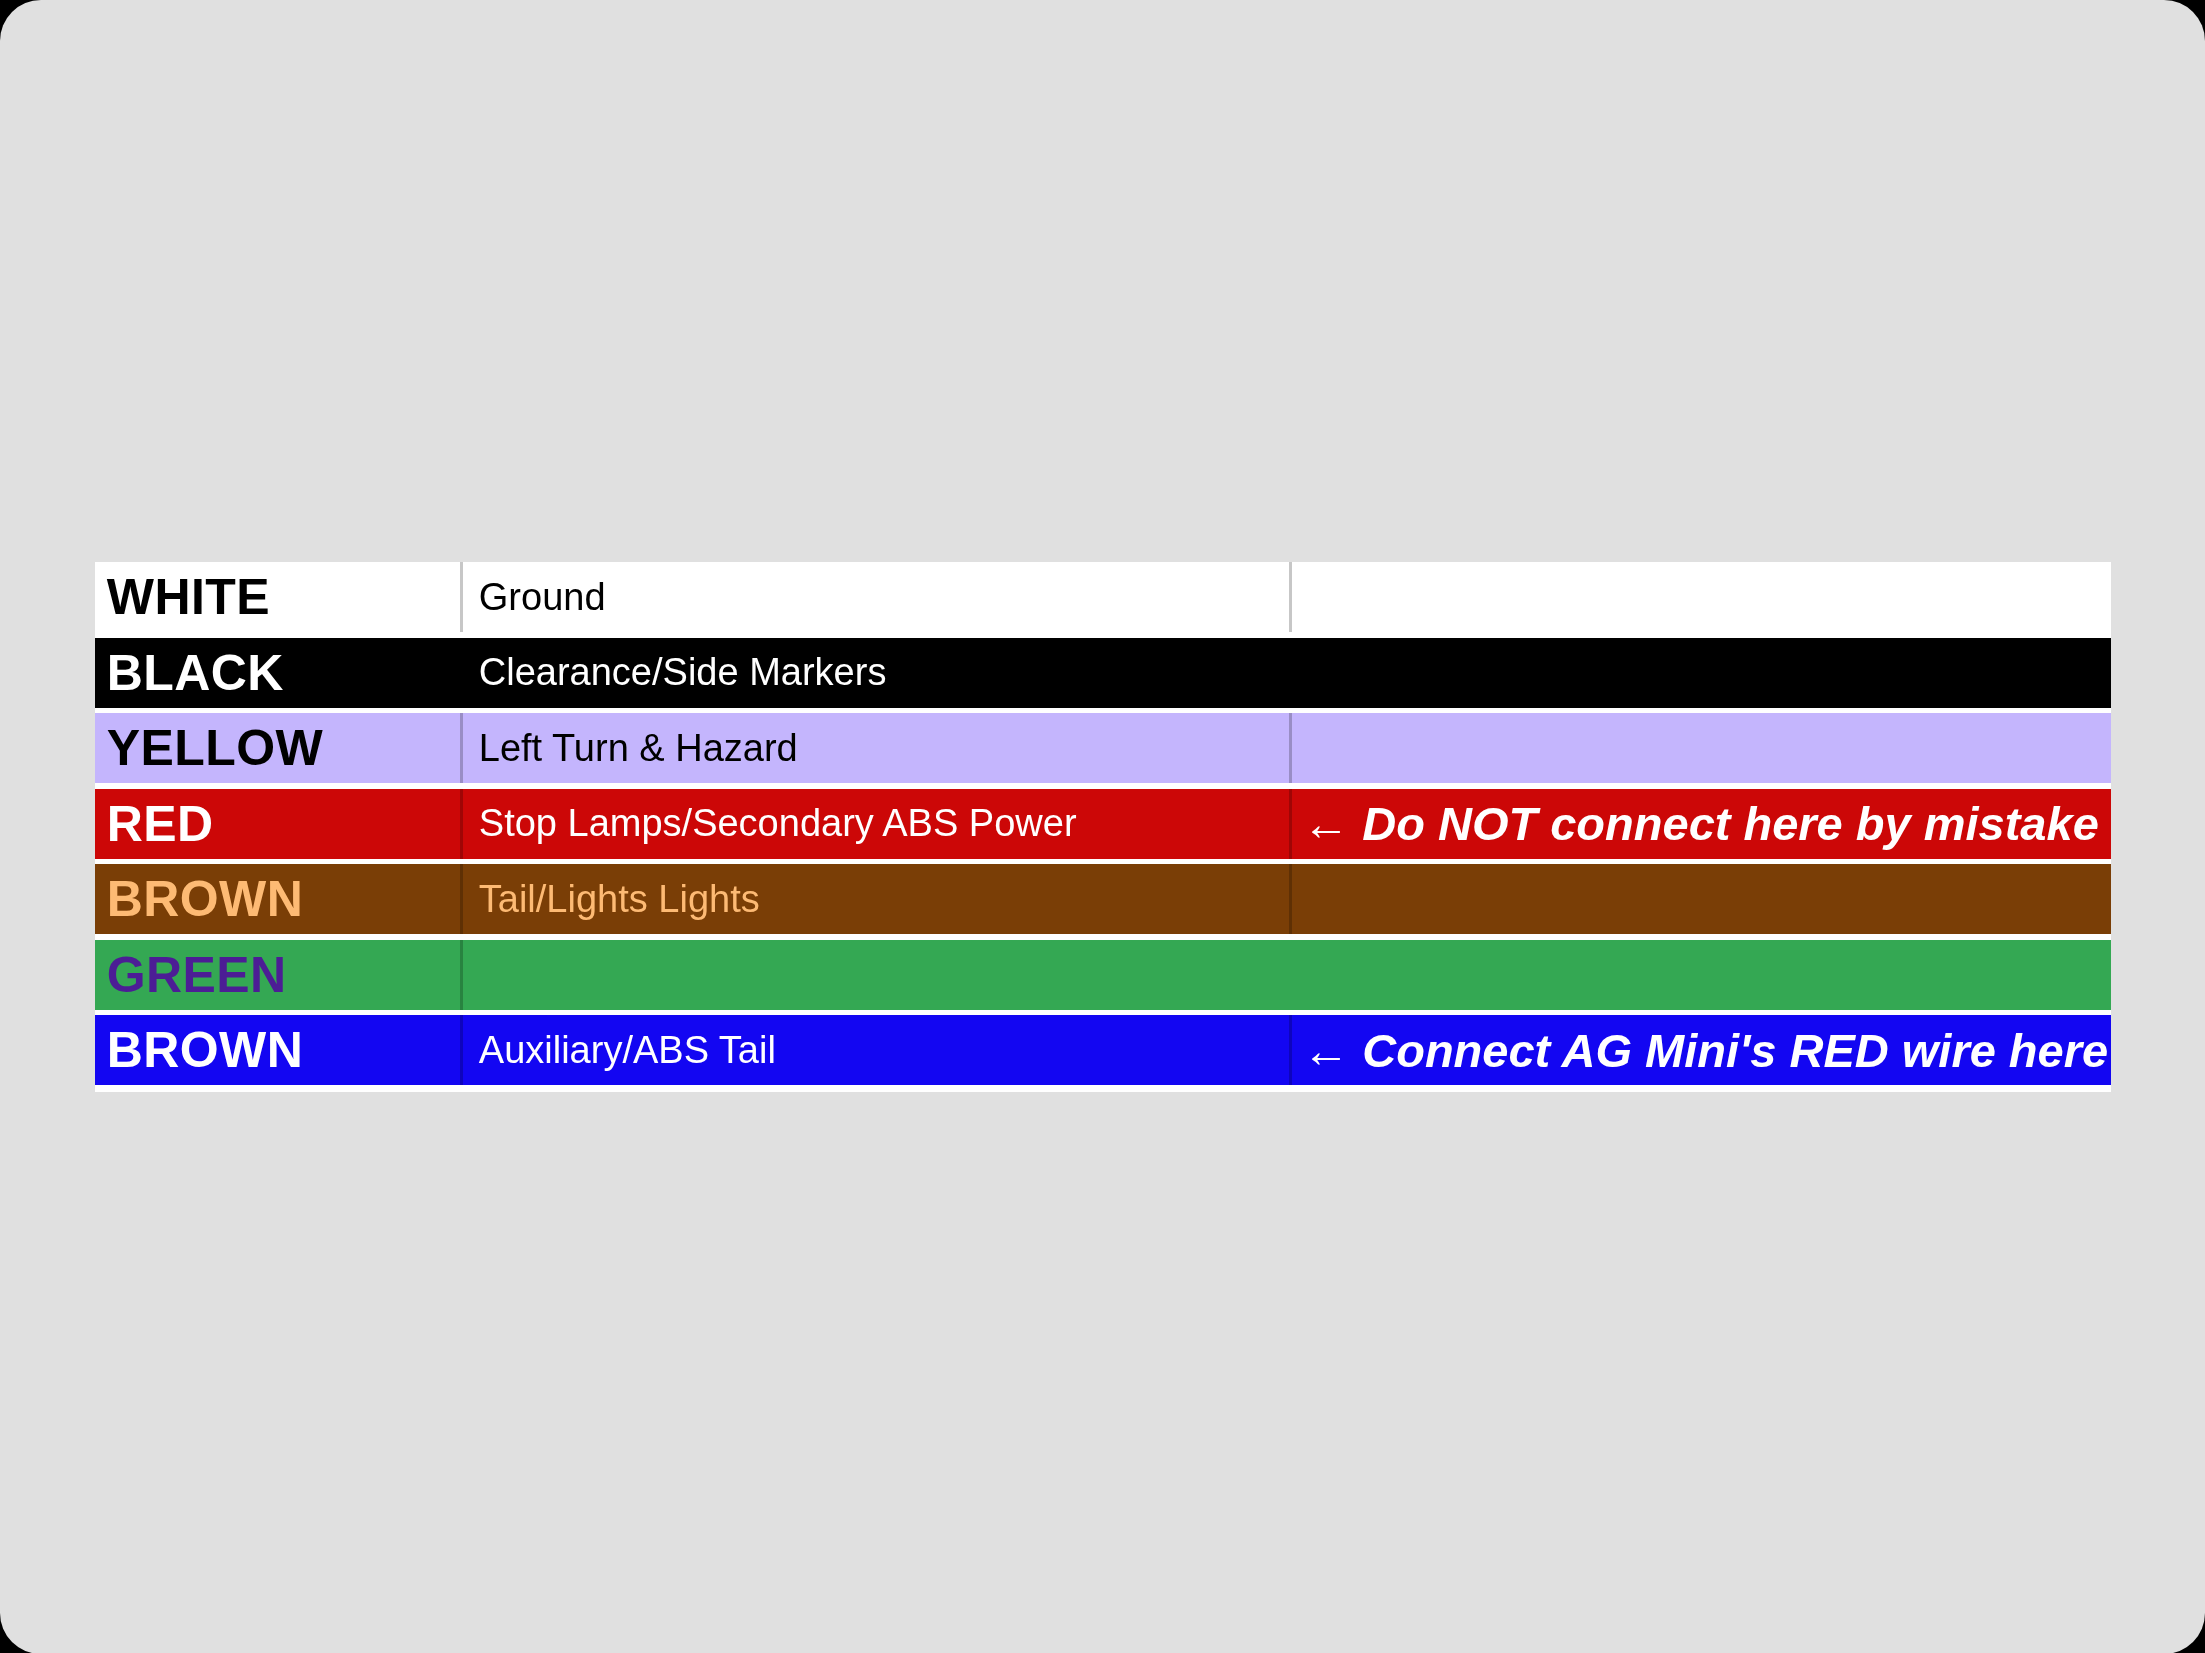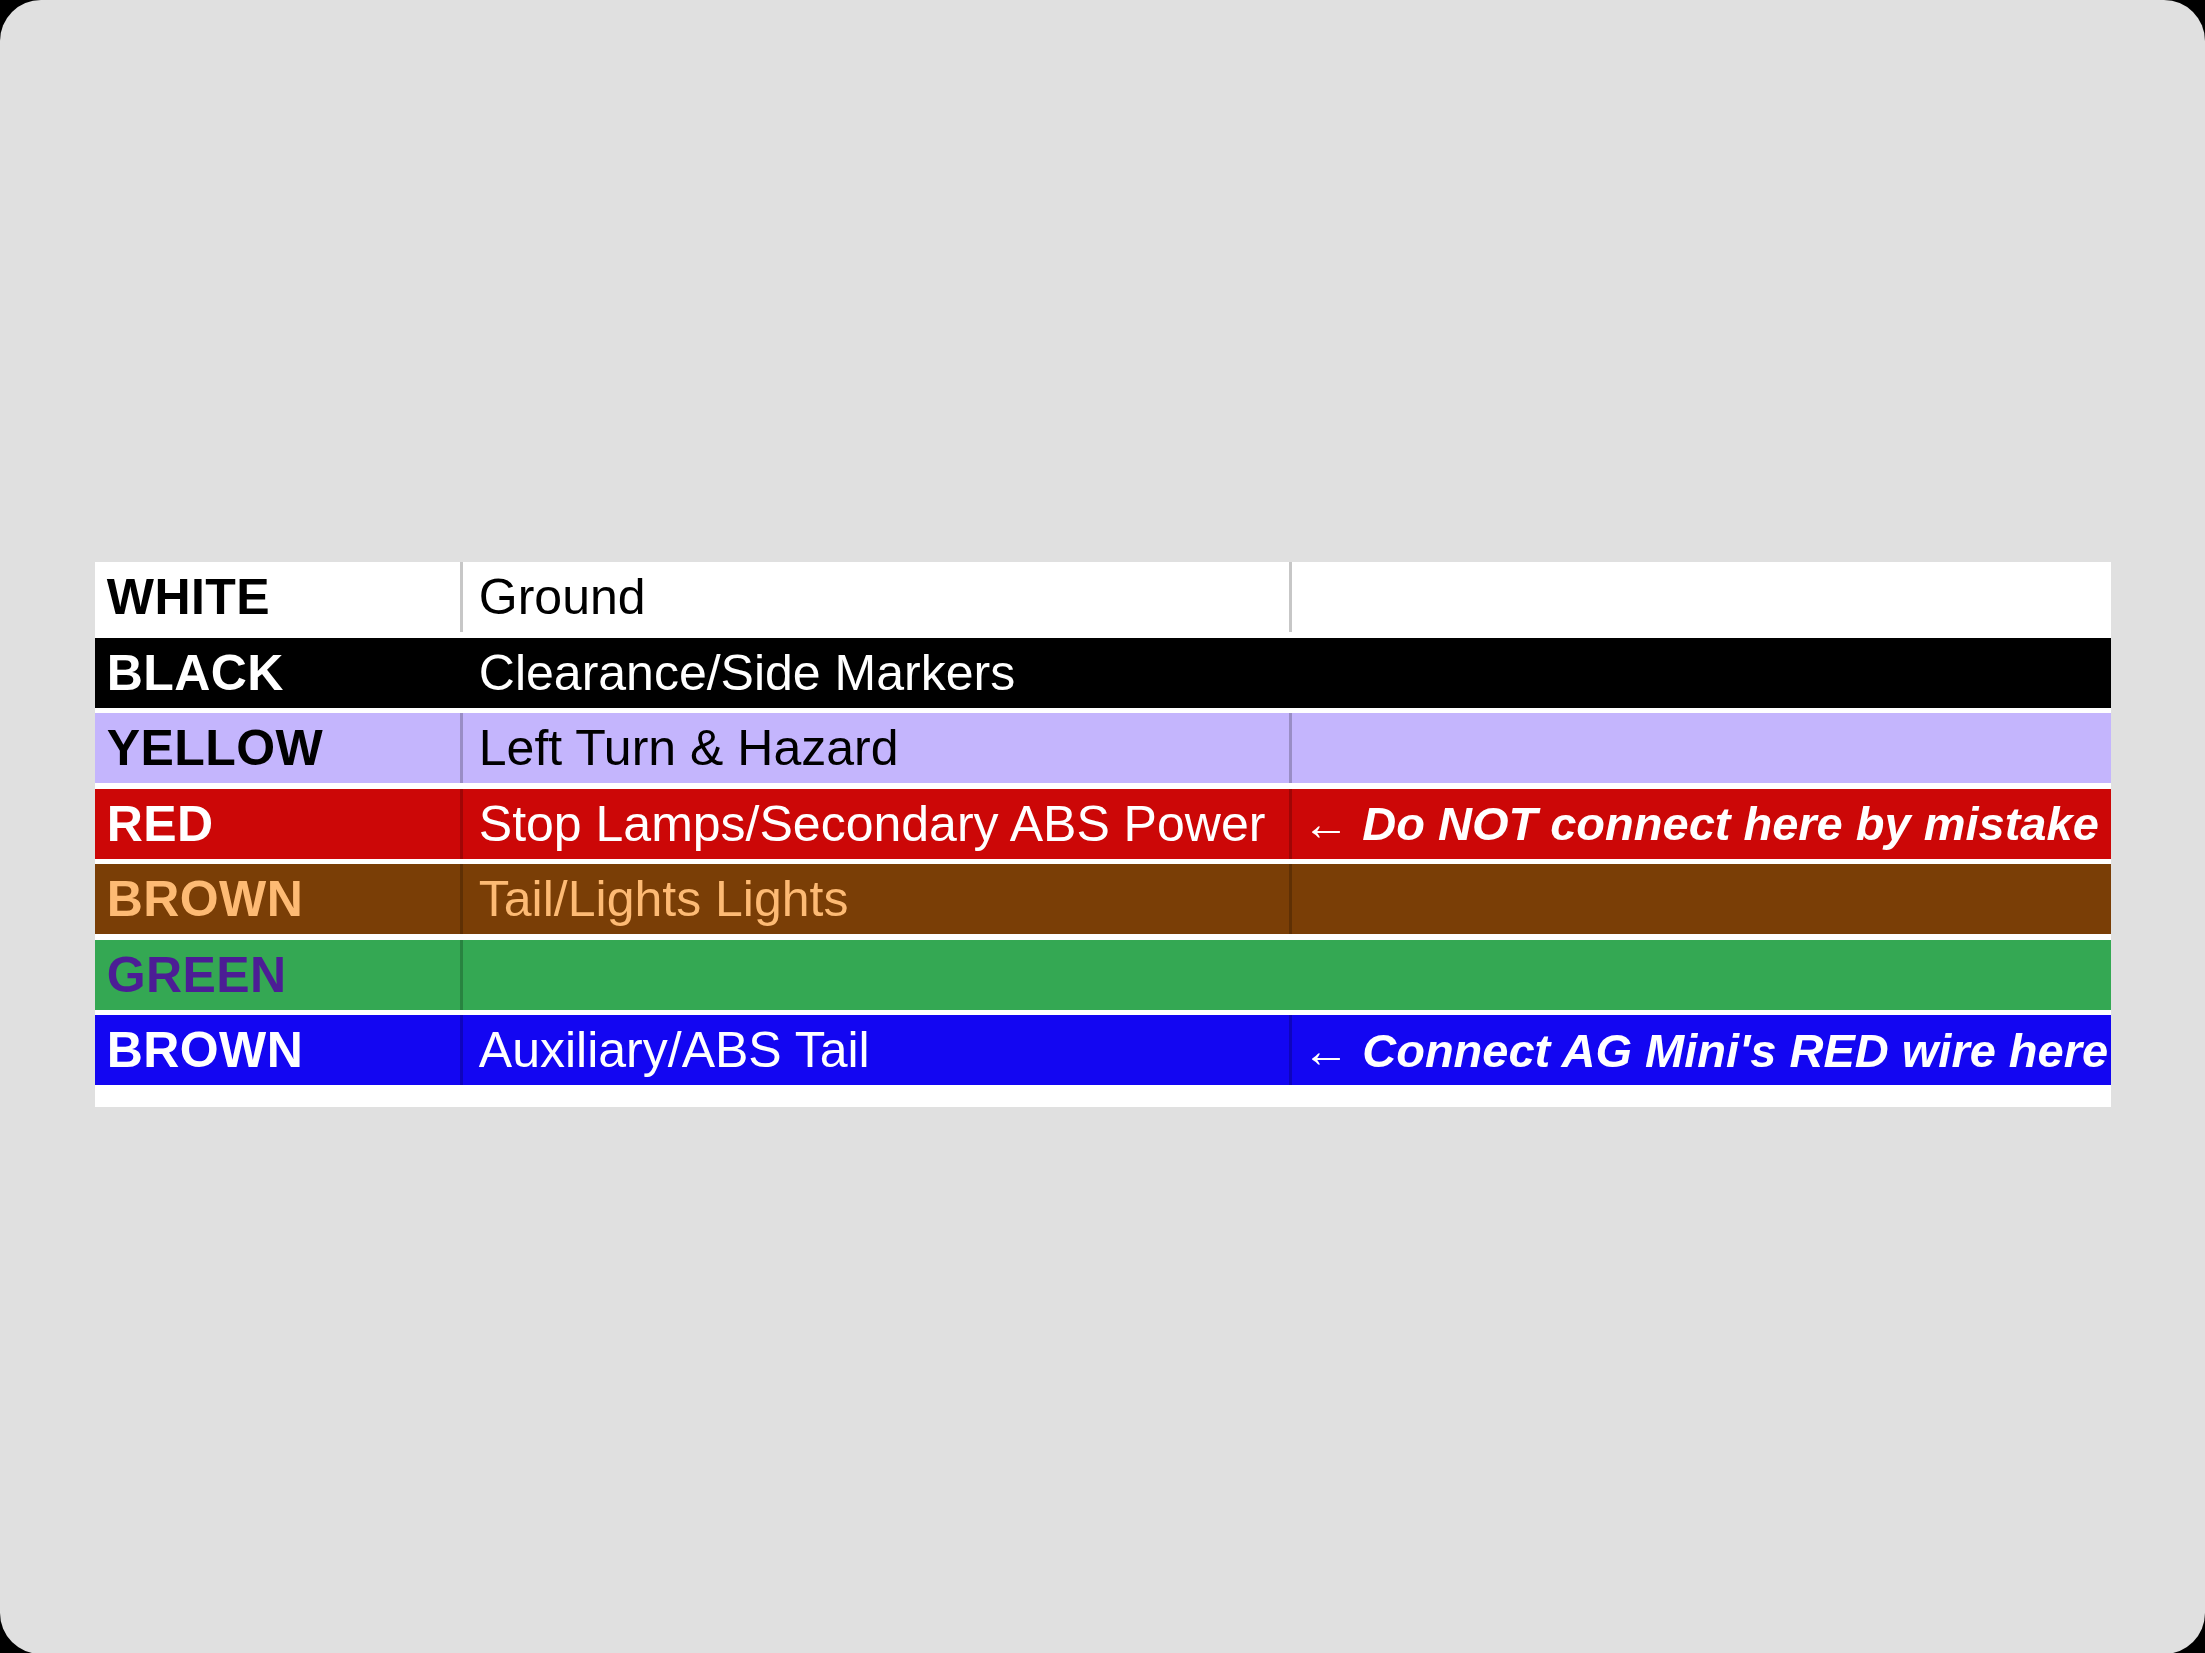--- a/index.html
+++ b/index.html
@@ -27,7 +27,7 @@
     display: flex;
     flex-direction: column;
     gap: 5.5px;
-    padding-bottom: 22px;
+    padding-bottom: 7px;
   }
   .row {
     height: 70px;

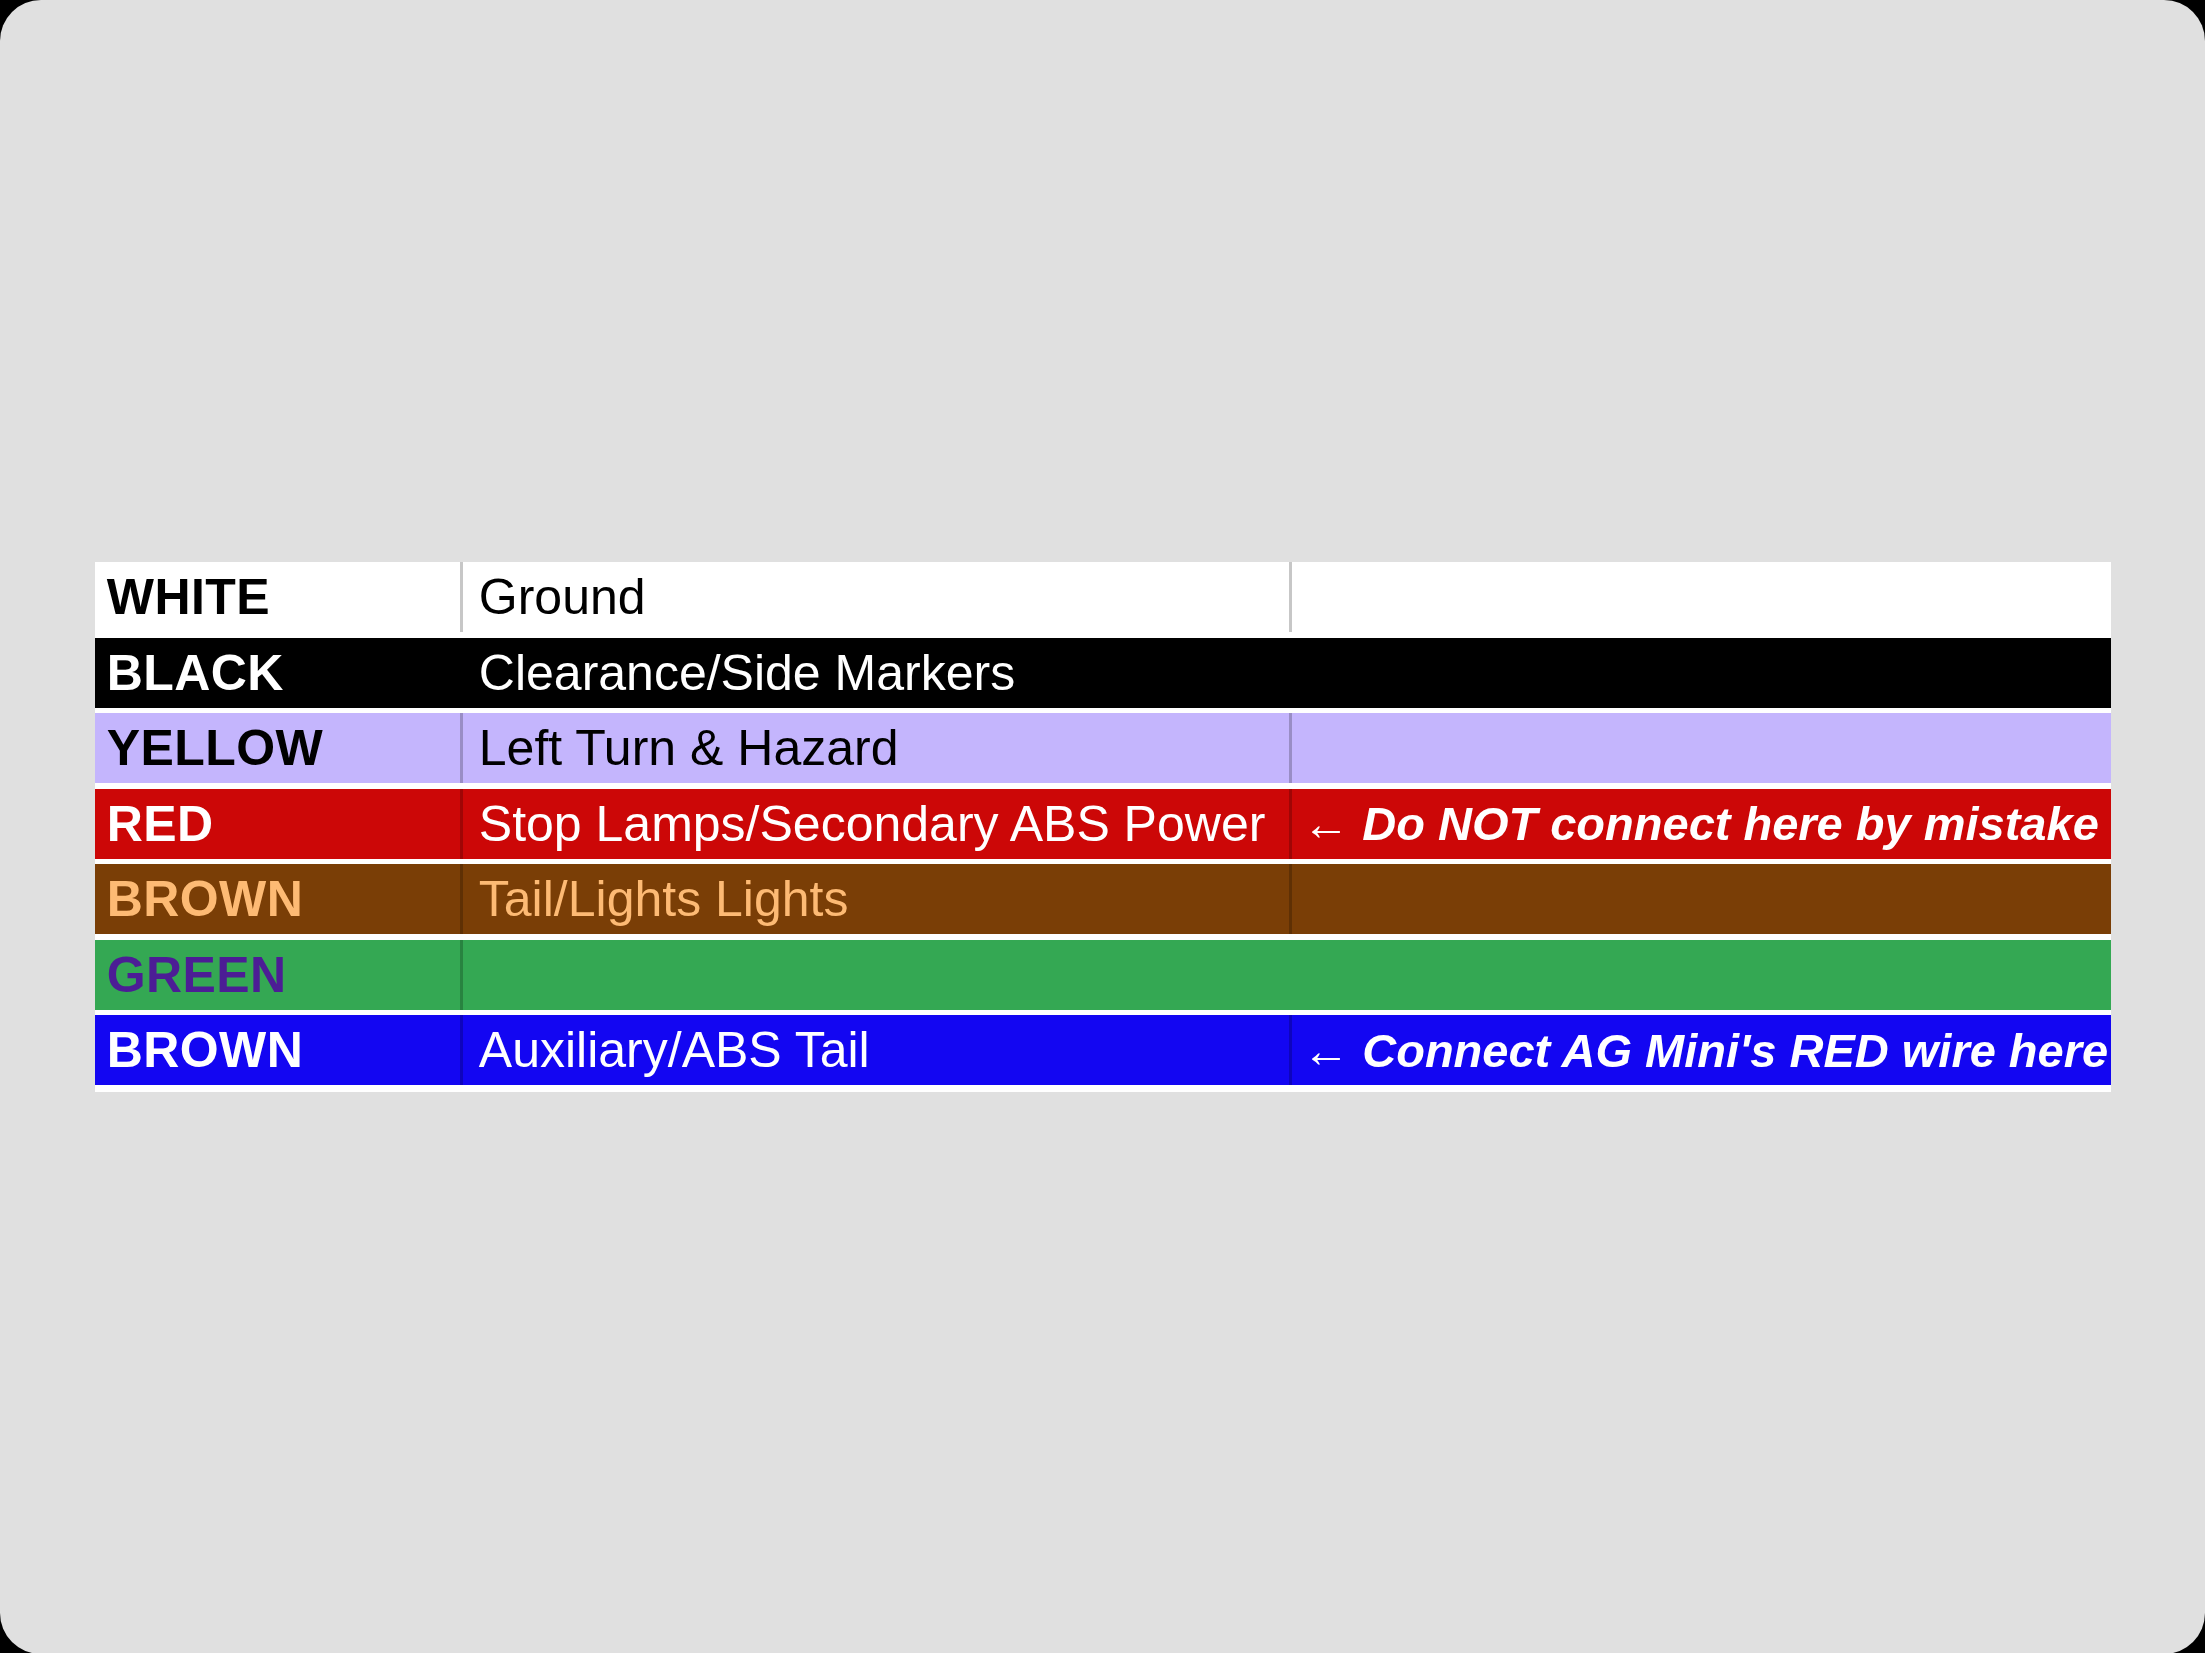--- a/index.html
+++ b/index.html
@@ -52,7 +52,7 @@
   .c2 {
     width: 829px;
     padding-left: 15.8px;
-    font-size: 50px;
+    font-size: 38px;
     font-weight: 400;
     border-left: 3.9px solid rgba(0,0,0,0.22);
   }

